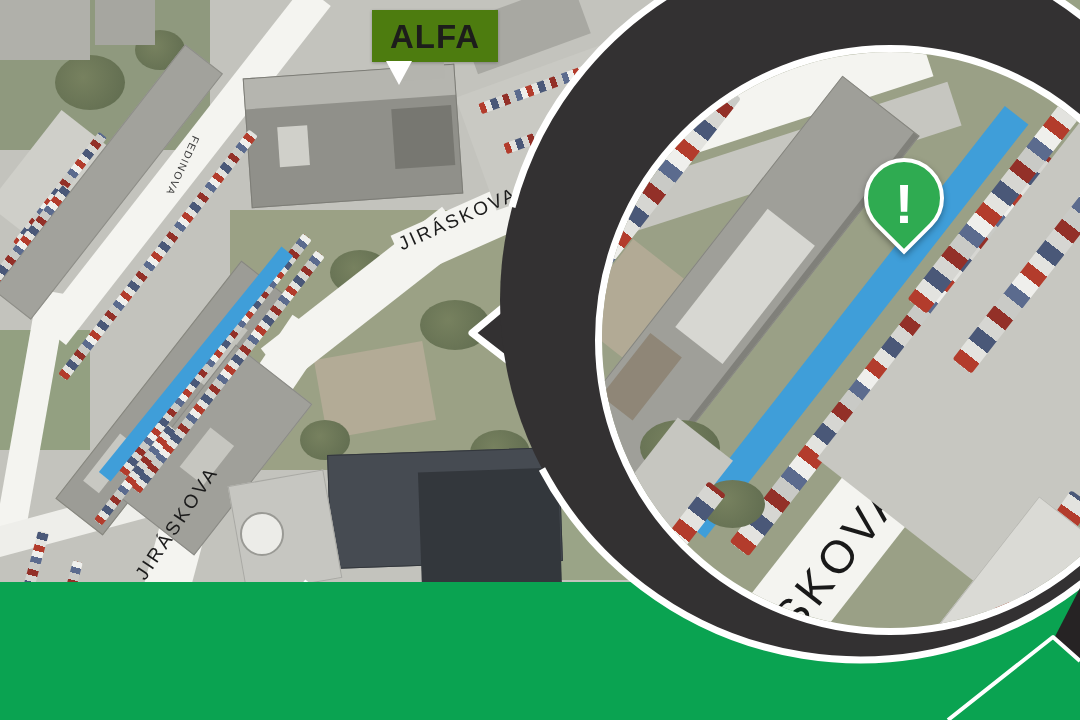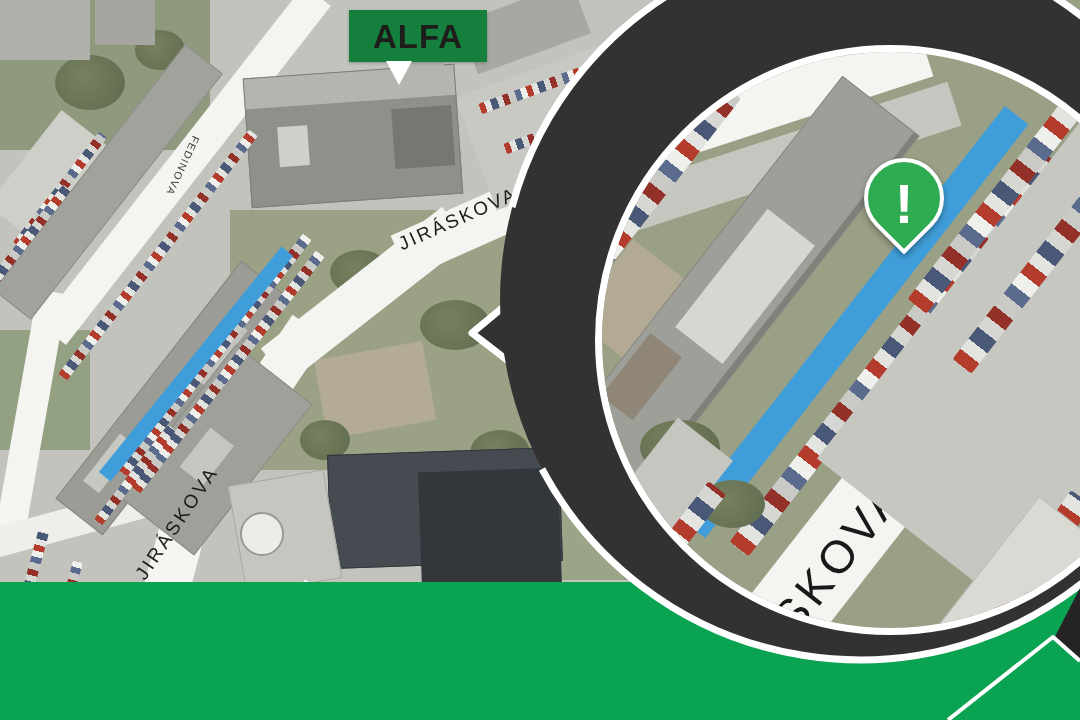--- a/index.html
+++ b/index.html
@@ -26,7 +26,7 @@
   
   #banner{position:absolute;left:0;top:582px;width:1080px;height:138px;background:#0aa351;}
   
-  #alfa{position:absolute;left:349px;top:10px;width:138px;height:52px;background:#15803d;
+  #alfa{position:absolute;left:372px;top:10px;width:126px;height:52px;background:#4d7c0f;
     box-shadow:0 1px 3px rgba(0,0,0,.25);}
   #alfa .t{width:100%;height:100%;text-align:center;line-height:53px;font-size:33px;
     font-weight:bold;letter-spacing:1px;color:#1d1d1b;}

